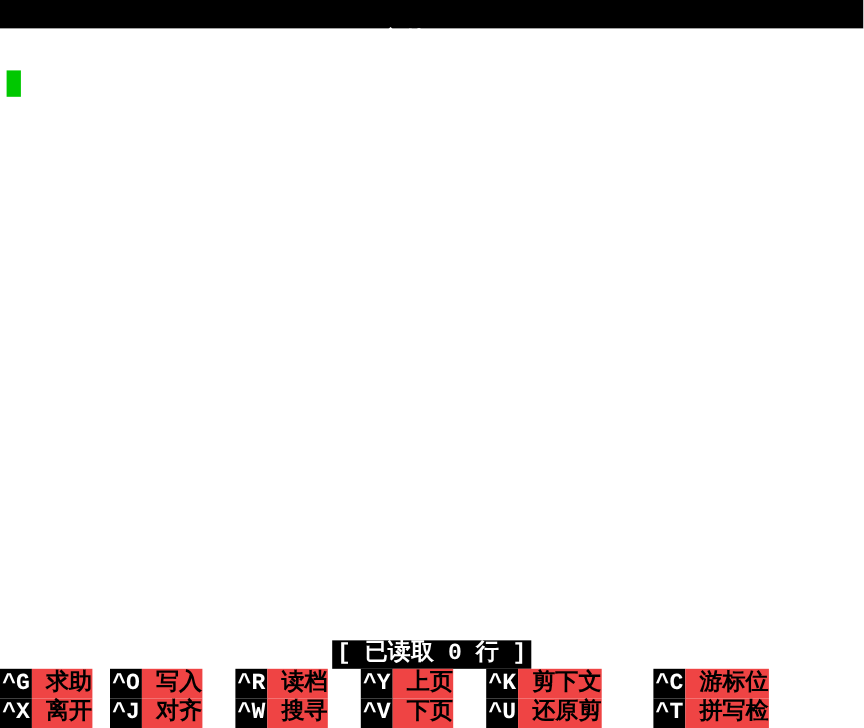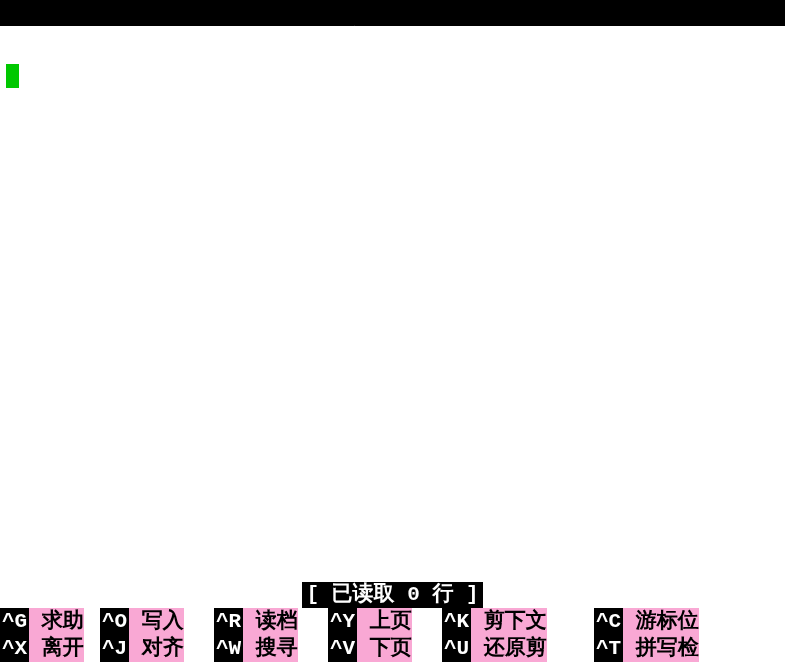--- a/index.html
+++ b/index.html
@@ -73,7 +73,7 @@
     }
     .label {
       color: #000000;
-      background: #f9a8d4;
+      background: #ef4444;
     }
     .col1 { width: 100px; }
     .col2 { width: 114px; }

